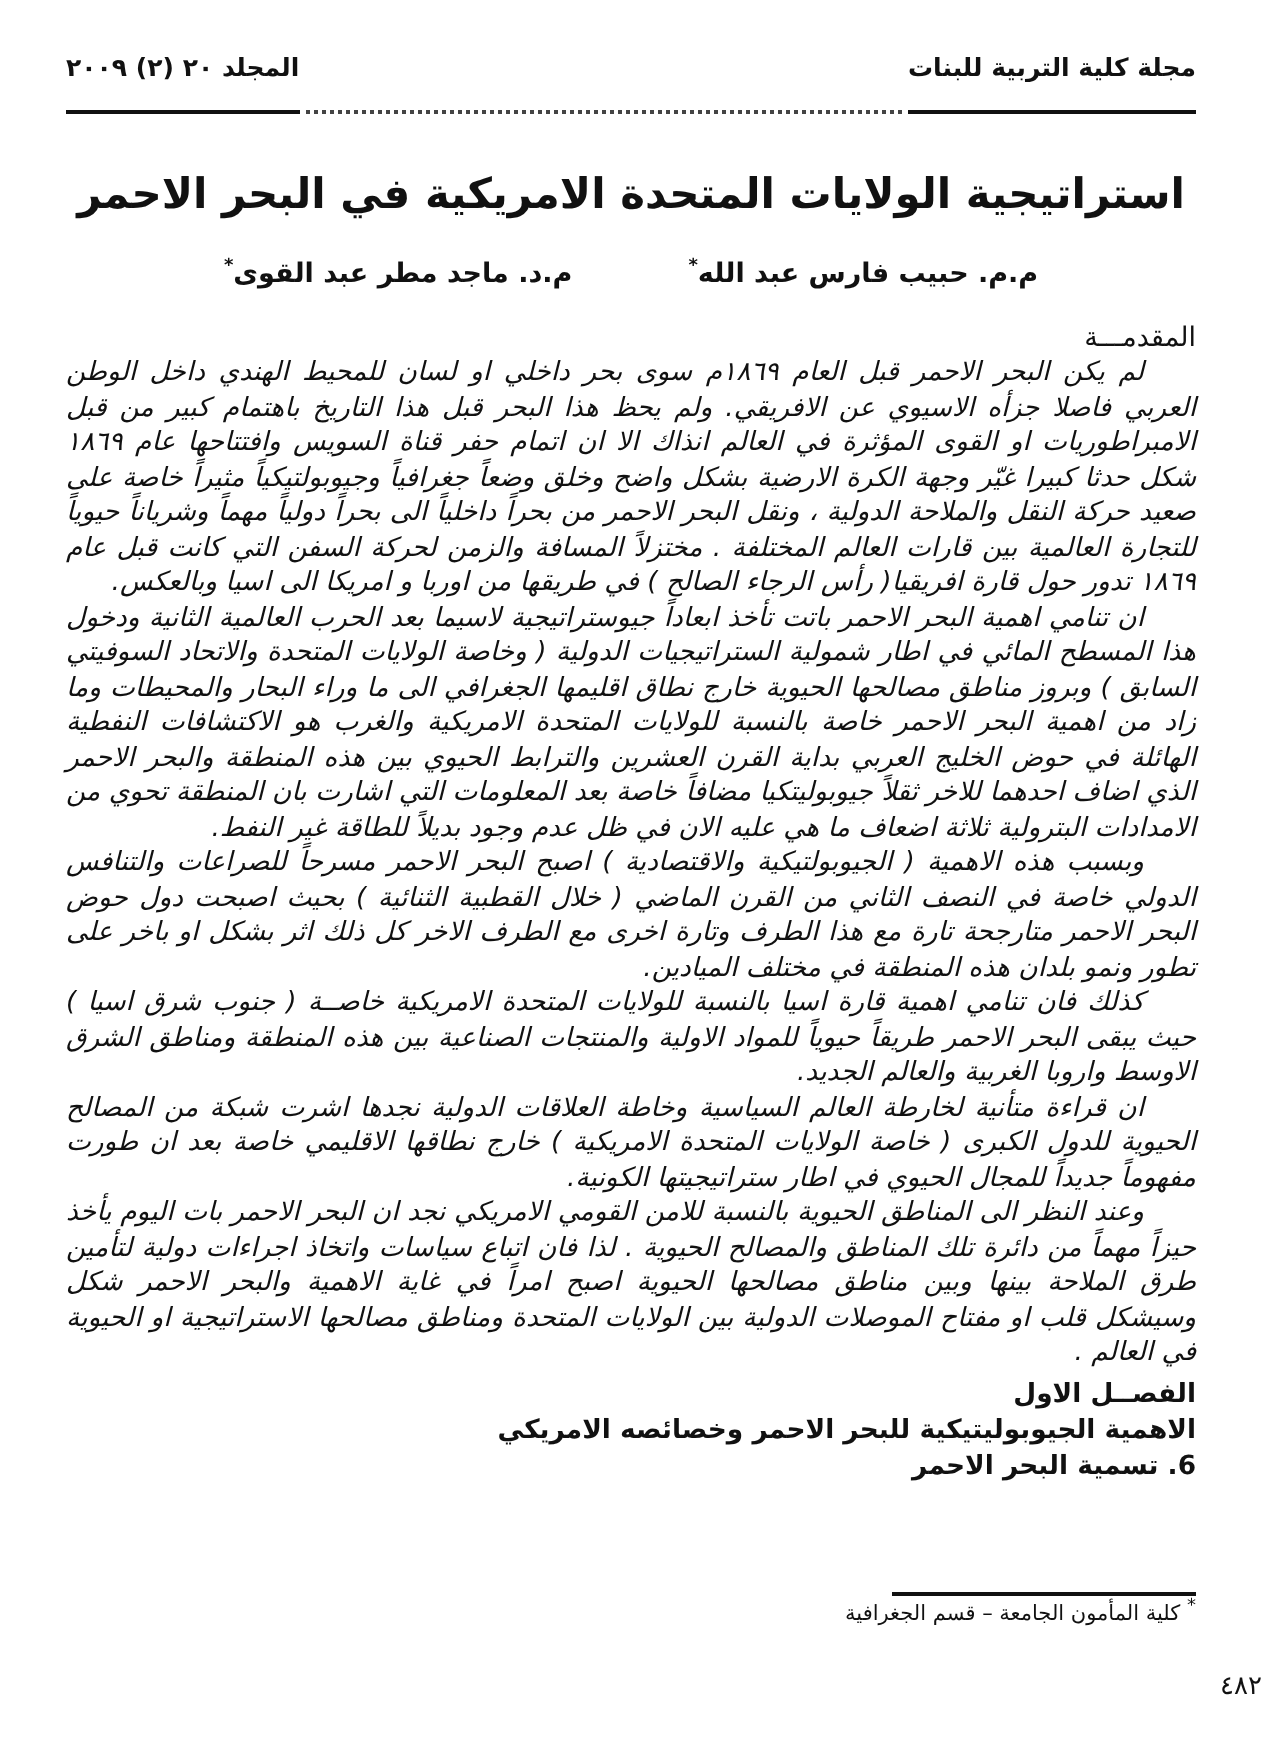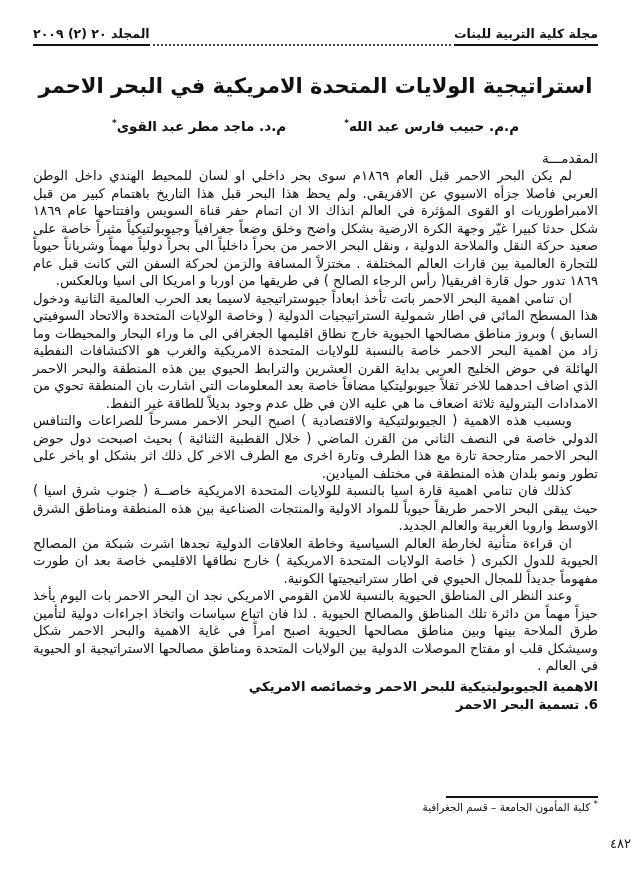--- a/index.html
+++ b/index.html
@@ -26,7 +26,7 @@
   }
   .journal-header .h-text {
     border-bottom: 2px solid #111;
-    padding-bottom: 3px;
+    padding-bottom: 14px;
     white-space: nowrap;
   }
   .journal-header .h-fill {

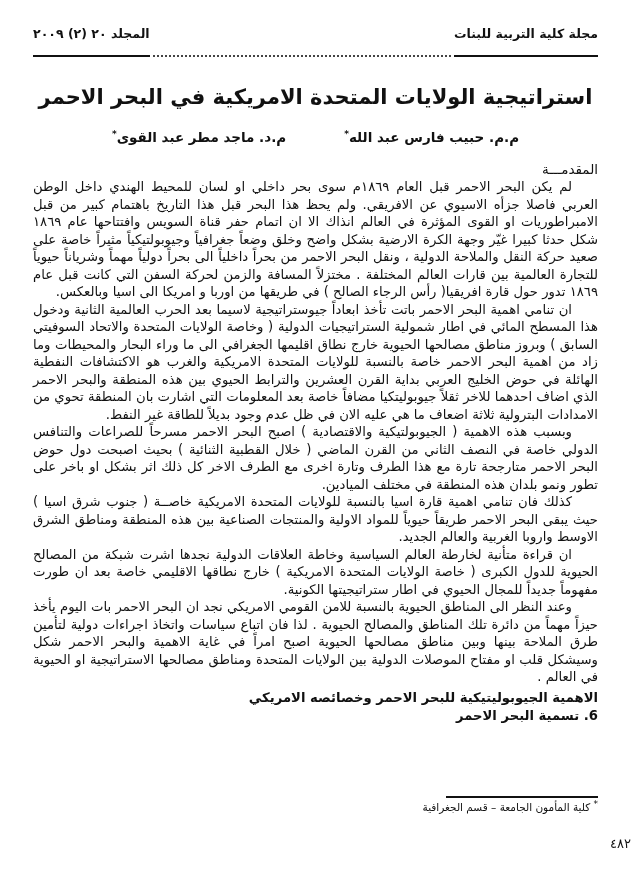--- a/index.html
+++ b/index.html
@@ -67,6 +67,7 @@
     font-size: 13.2px;
     line-height: 17.5px;
     text-indent: 26px;
+    font-style: italic;
   }
   .chapter {
     font-weight: bold;

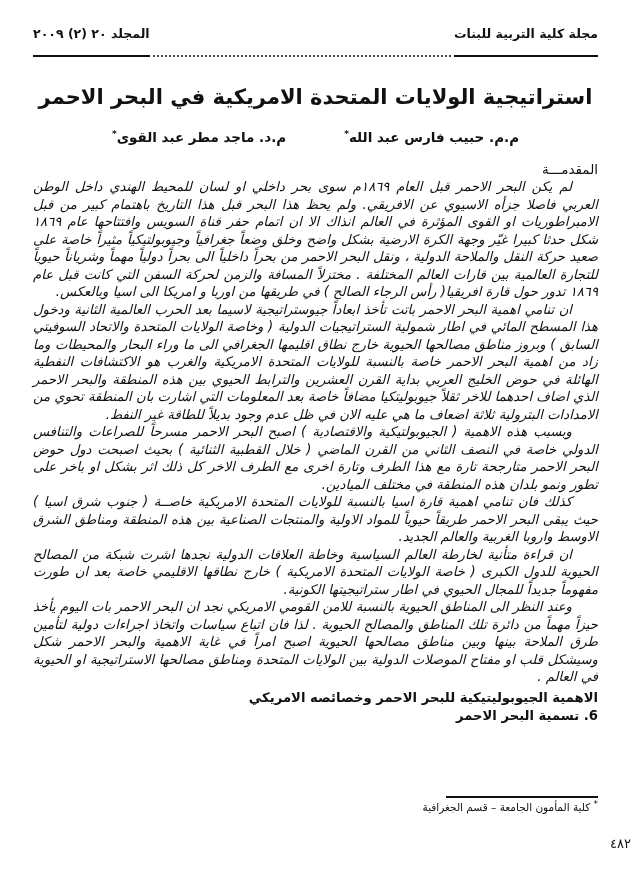--- a/index.html
+++ b/index.html
@@ -130,6 +130,7 @@
   <p class="body-par">وعند النظر الى المناطق الحيوية بالنسبة للامن القومي الامريكي نجد ان البحر الاحمر بات اليوم يأخذ حيزاً مهماً من دائرة تلك المناطق والمصالح الحيوية . لذا فان اتباع سياسات واتخاذ اجراءات دولية لتأمين طرق الملاحة بينها وبين مناطق مصالحها الحيوية اصبح امراً في غاية الاهمية والبحر الاحمر شكل وسيشكل قلب او مفتاح الموصلات الدولية بين الولايات المتحدة ومناطق مصالحها الاستراتيجية او الحيوية في العالم .</p>
 
   <div class="chapter">
+    <div>الفصــل الاول</div>
     <div>الاهمية الجيوبوليتيكية للبحر الاحمر وخصائصه الامريكي</div>
     <div>6. تسمية البحر الاحمر</div>
   </div>

